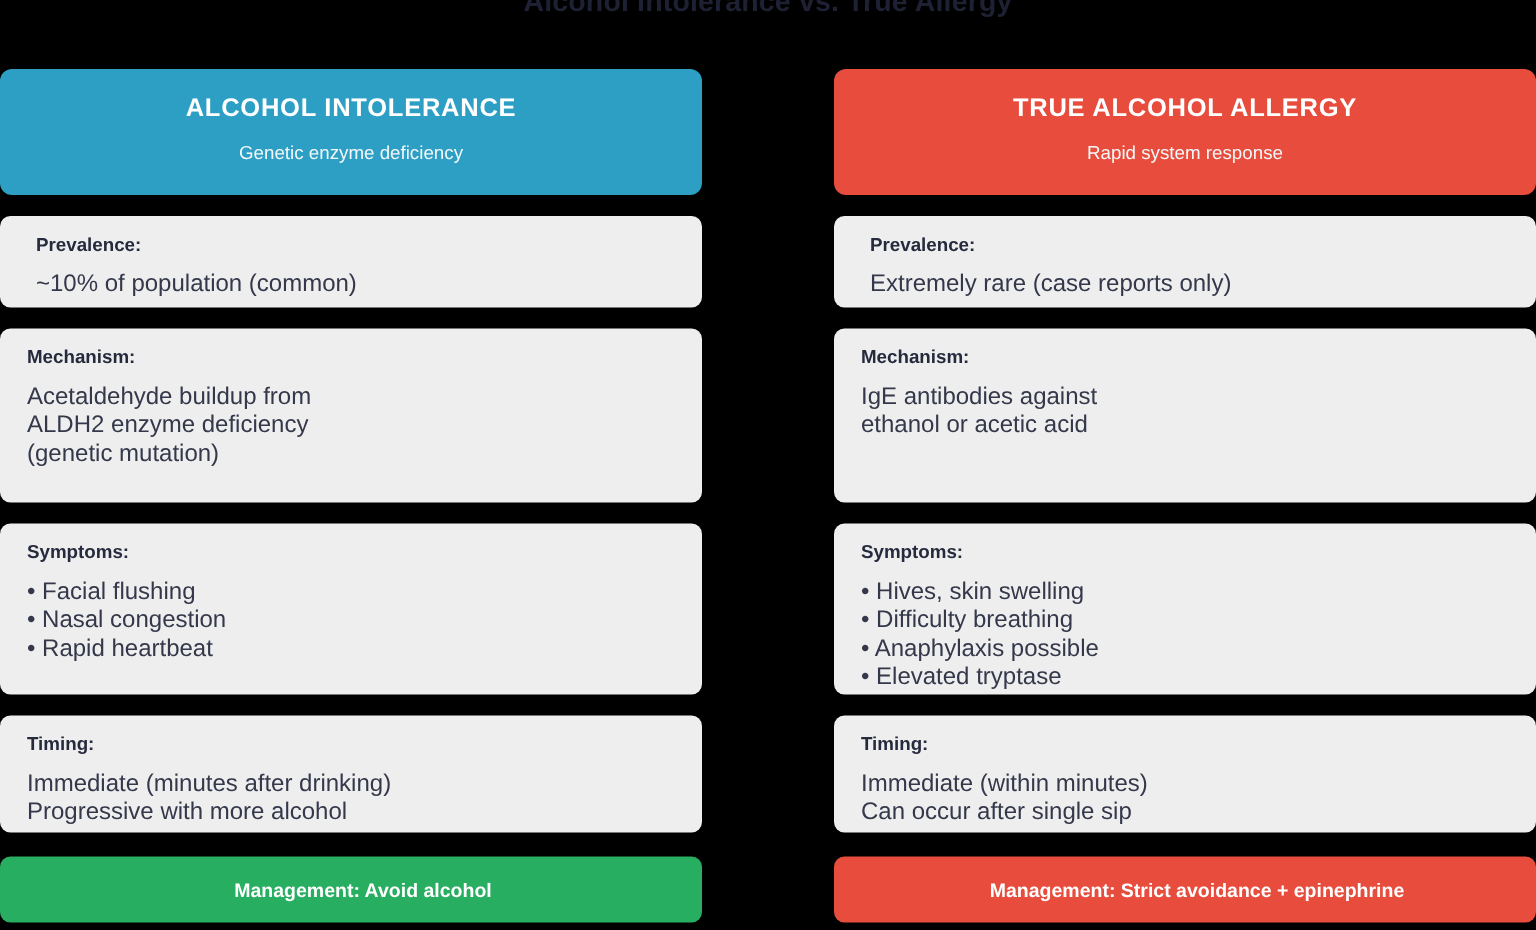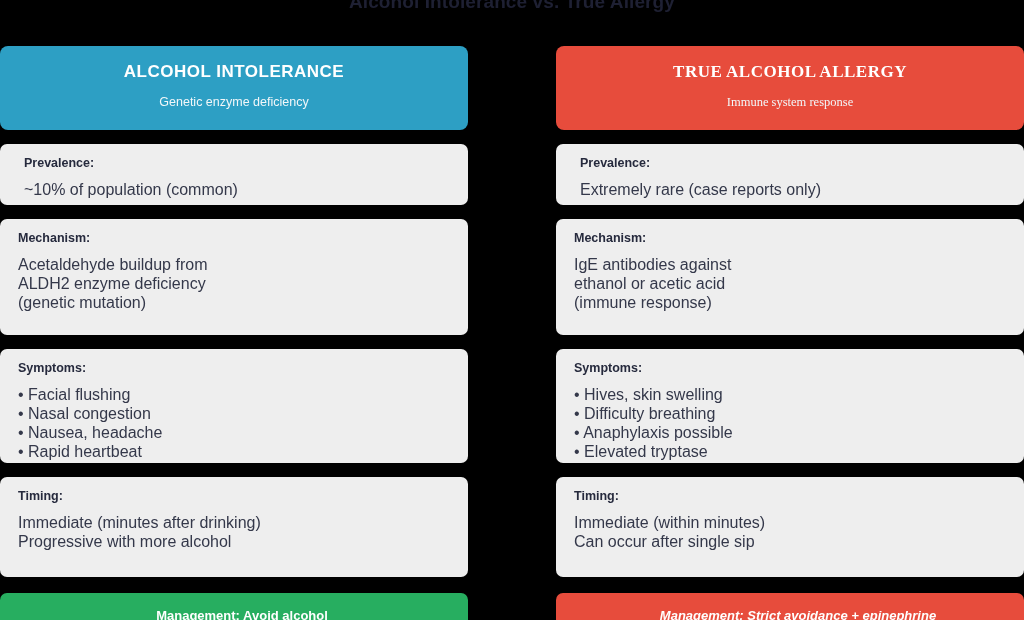--- a/index.html
+++ b/index.html
@@ -53,7 +53,7 @@
     height: 84px;
   }
   .col-header.intolerance { background: #2d9fc4; }
-  .col-header.allergy     { background: #e74c3c; font-family: Liberation Serif, serif; }
+  .col-header.allergy     { background: #e74c3c; }
 
   .col-header .title {
     color: #ffffff;

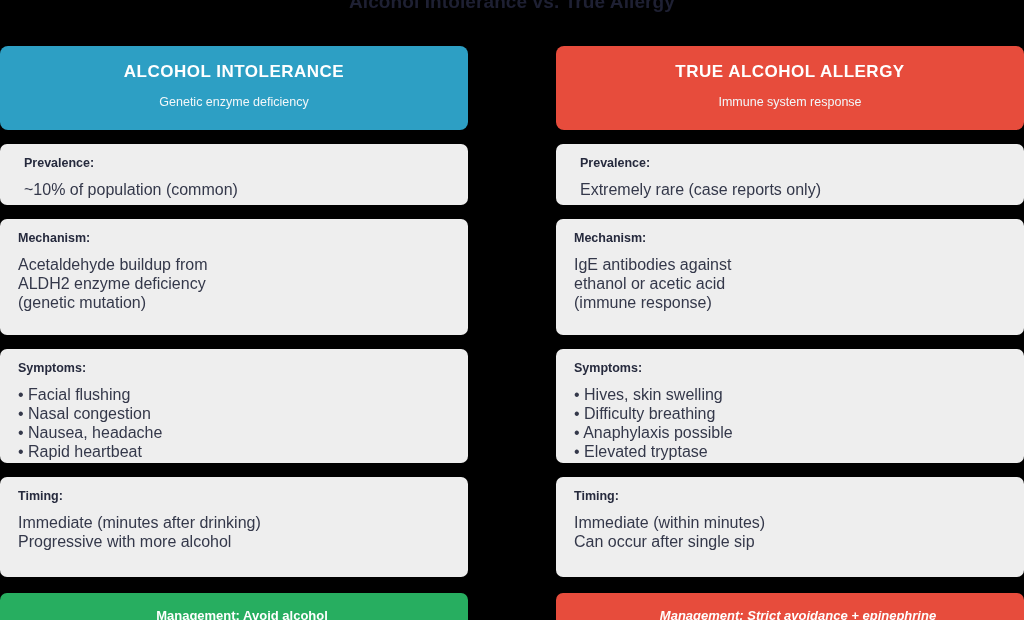--- a/index.html
+++ b/index.html
@@ -170,7 +170,7 @@
 
     <div class="col-header allergy">
       <div class="title">TRUE ALCOHOL ALLERGY</div>
-      <div class="subtitle">Immune system response</div>
+      <div class="subtitle">Rapid system response</div>
     </div>
 
     <div class="row-prevalence">

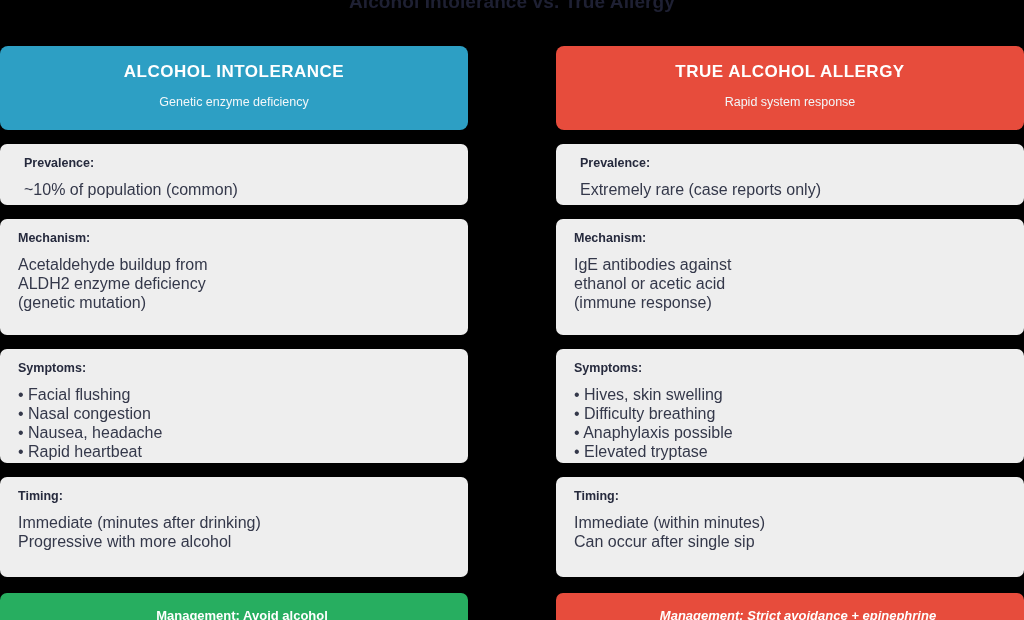--- a/index.html
+++ b/index.html
@@ -185,7 +185,6 @@
         <div class="card-label">Mechanism:</div>
         <div class="card-line">IgE antibodies against</div>
         <div class="card-line">ethanol or acetic acid</div>
-        <div class="card-line">(immune response)</div>
       </div>
     </div>
 

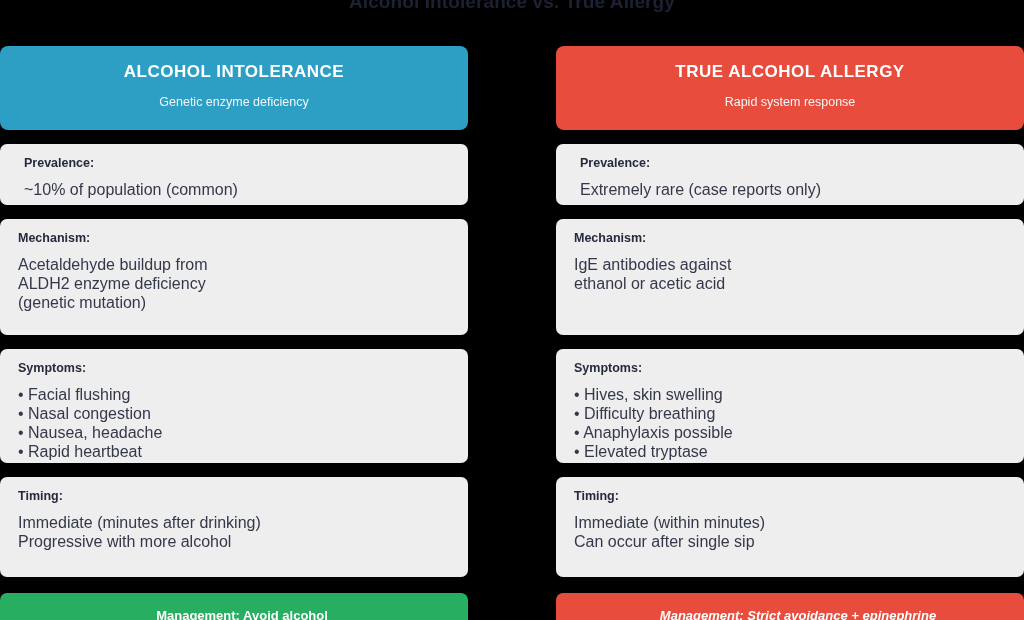--- a/index.html
+++ b/index.html
@@ -150,7 +150,6 @@
         <div class="card-label">Symptoms:</div>
         <div class="card-line">• Facial flushing</div>
         <div class="card-line">• Nasal congestion</div>
-        <div class="card-line">• Nausea, headache</div>
         <div class="card-line">• Rapid heartbeat</div>
       </div>
     </div>

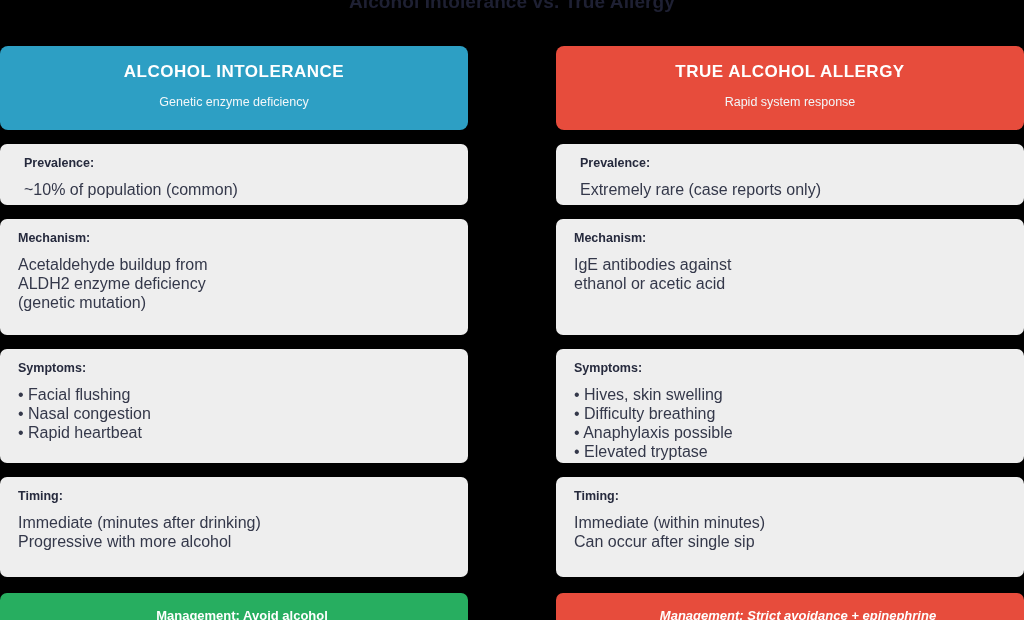--- a/index.html
+++ b/index.html
@@ -96,7 +96,7 @@
   .row-prevalence .info-card { height: 61px; padding-left: 24px; }
   .row-mechanism  .info-card { height: 116px; }
   .row-symptoms   .info-card { height: 114px; }
-  .row-timing     .info-card { height: 100px; }
+  .row-timing     .info-card { height: 78px; }
 
   
   .footer-bar {

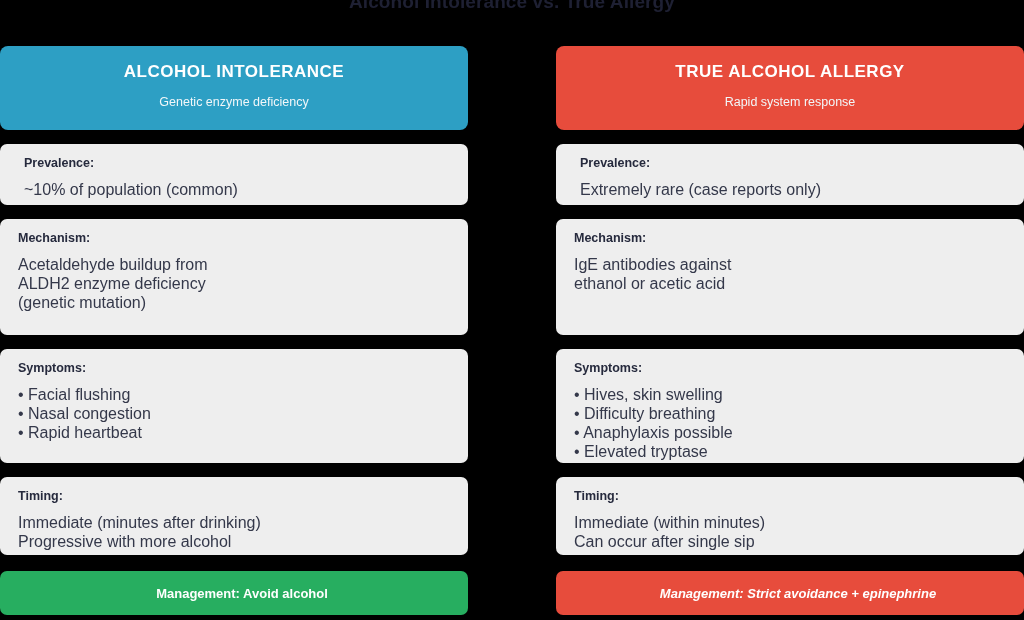--- a/index.html
+++ b/index.html
@@ -113,7 +113,7 @@
     padding-left: 16px;
   }
   .footer-bar.green { background: #27ae60; }
-  .footer-bar.red   { background: #e74c3c; font-style: italic; }
+  .footer-bar.red   { background: #e74c3c; }
 </style>
 </head>
 <body>

